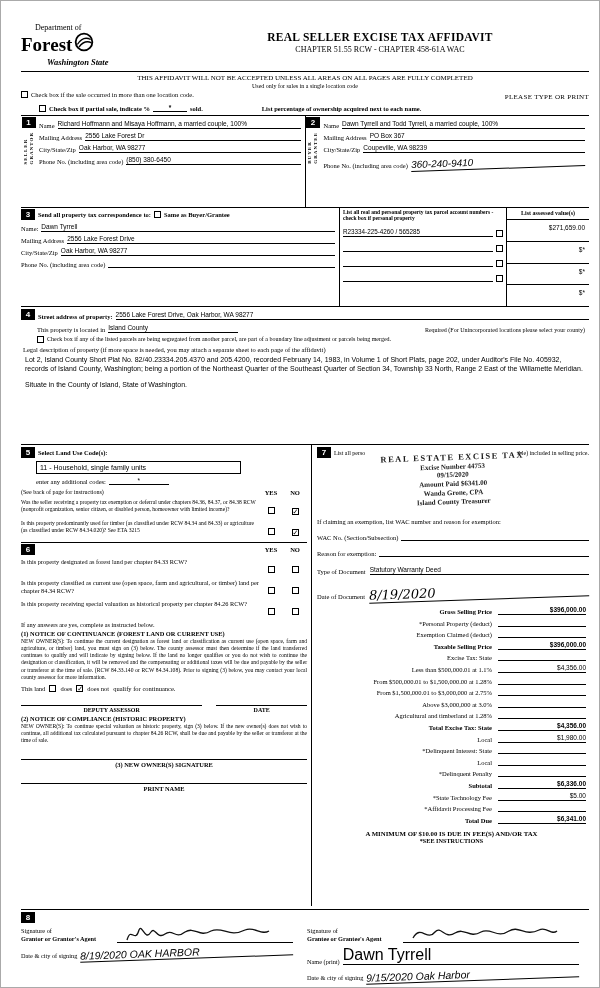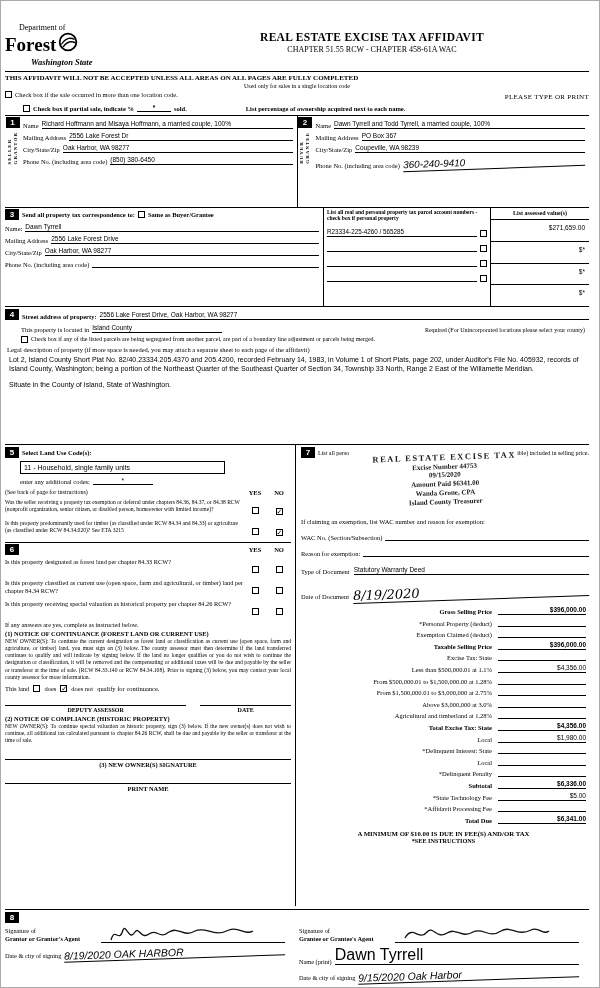--- a/index.html
+++ b/index.html
@@ -6,7 +6,7 @@
   html,body { background:#fff; }
   body { font-family:"Liberation Serif","DejaVu Serif",serif; color:#000; }
   .page { width:600px; height:988px; border:1px solid #aaa; background:#fff;
-          padding:22px 10px 0 4px; overflow:hidden; position:relative; }
+          padding:22px 10px 0 20px; overflow:hidden; position:relative; }
   .grow { flex:1; }
   .bold { font-weight:bold; }
   .hand { font-family:"DejaVu Serif",serif; font-style:italic; transform:rotate(-2deg); display:inline-block; }

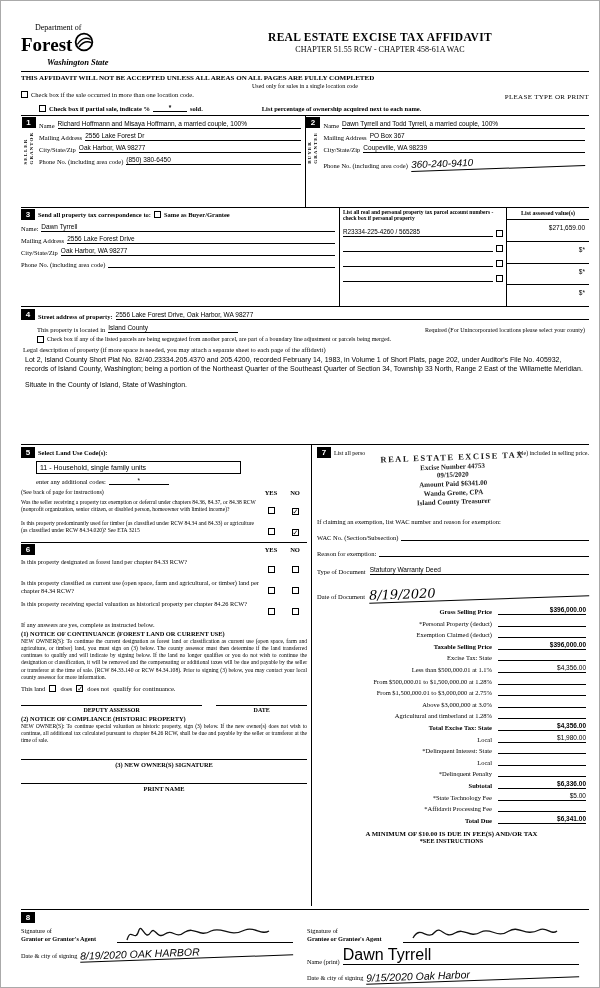--- a/index.html
+++ b/index.html
@@ -160,7 +160,7 @@
       <div class="dept-sub">Washington State</div>
     </div>
     <div class="titleblock">
-      <div class="title">REAL ESTATE EXCISE TAX AFFIDAVIT</div>
+      <div class="title">REAL SELLER EXCISE TAX AFFIDAVIT</div>
       <div class="subtitle">CHAPTER 51.55 RCW - CHAPTER 458-61A WAC</div>
     </div>
   </div>

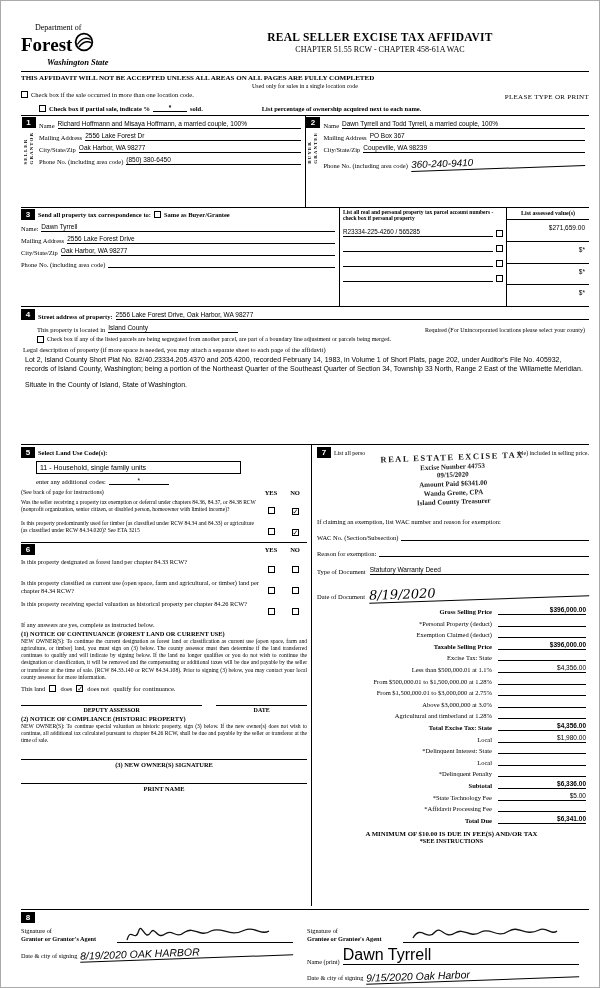--- a/index.html
+++ b/index.html
@@ -27,7 +27,7 @@
   .subtitle { font-size:8px; margin-top:2px; }
   .receipt { width:110px; font-size:7px; text-align:center; padding-top:10px; line-height:1.3; }
 
-  .warnline { border-top:1.5px solid #000; margin-top:4px; padding-top:2px; font-weight:bold; font-size:7px; }
+  .warnline { border-top:1.5px solid #000; margin-top:4px; padding-top:2px; text-align:center; font-weight:normal; font-size:7px; }
   .usedonly { text-align:center; font-size:6px; margin:1px 0 2px; }
 
   .checks { font-size:6.5px; }

